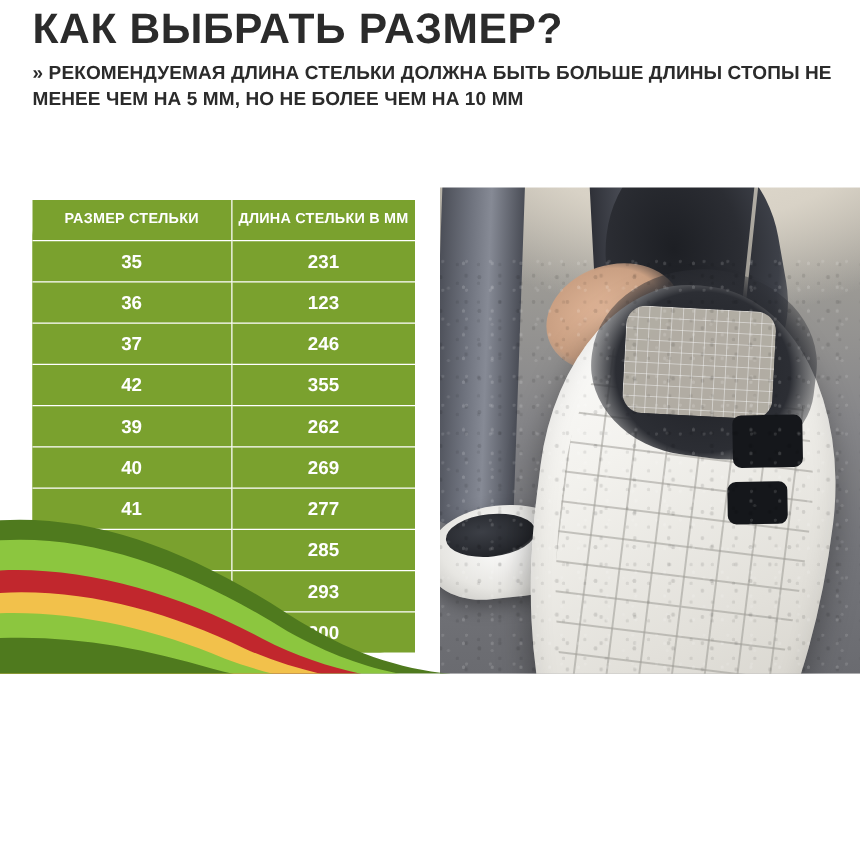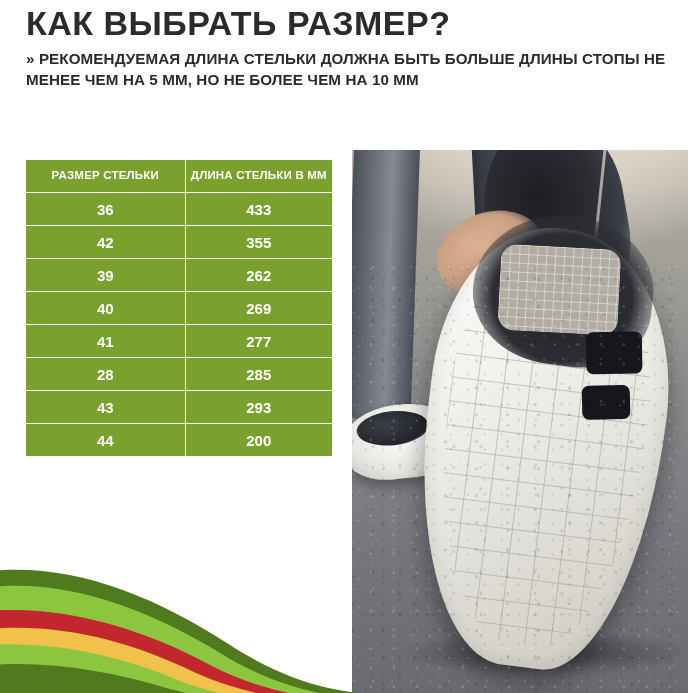--- a/index.html
+++ b/index.html
@@ -12,7 +12,7 @@
   .poster {
     position: relative;
     width: 688px;
-    height: 693px;
+    height: 539px;
     background: #ffffff;
     overflow: hidden;
   }

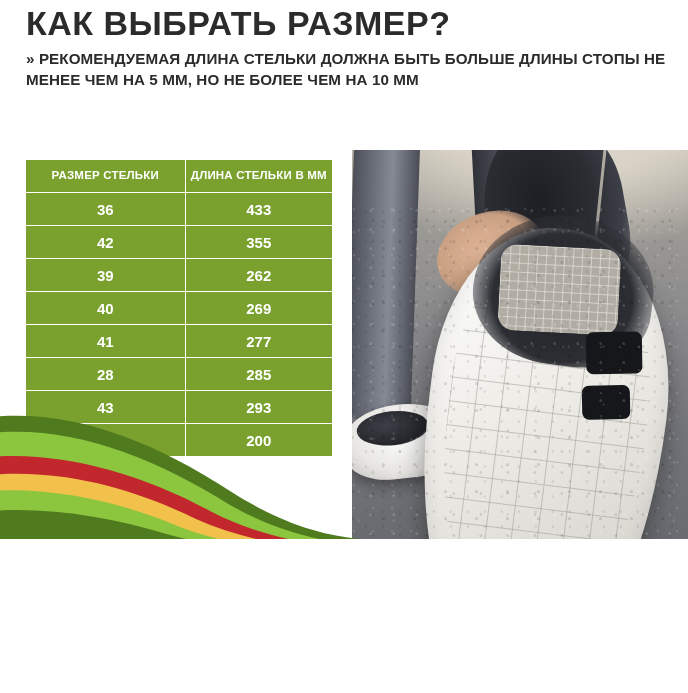--- a/index.html
+++ b/index.html
@@ -267,6 +267,10 @@
     </thead>
     <tbody>
       <tr>
+        <td class="c1">35</td>
+        <td>231</td>
+      </tr>
+      <tr>
         <td class="c1">36</td>
         <td>433</td>
       </tr>

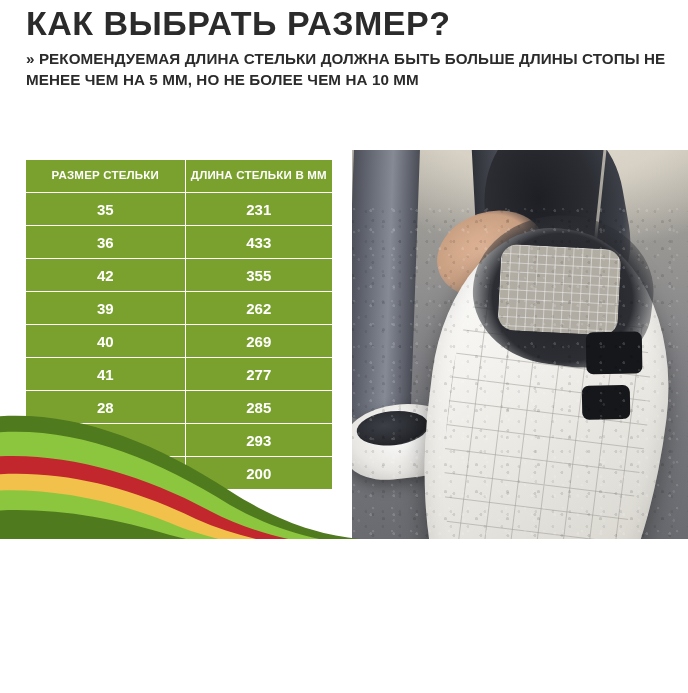--- a/index.html
+++ b/index.html
@@ -272,7 +272,7 @@
       </tr>
       <tr>
         <td class="c1">36</td>
-        <td>433</td>
+        <td>123</td>
       </tr>
       <tr>
         <td class="c1">42</td>

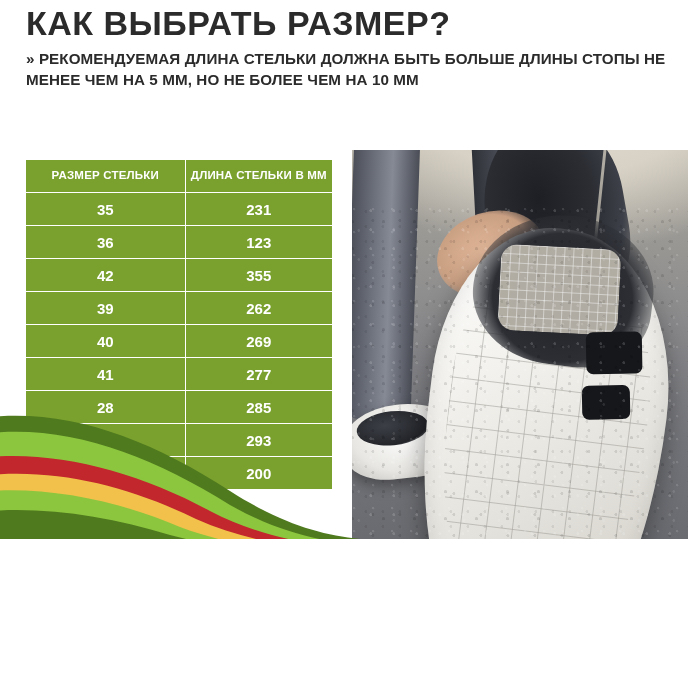--- a/index.html
+++ b/index.html
@@ -275,6 +275,10 @@
         <td>123</td>
       </tr>
       <tr>
+        <td class="c1">37</td>
+        <td>246</td>
+      </tr>
+      <tr>
         <td class="c1">42</td>
         <td>355</td>
       </tr>

